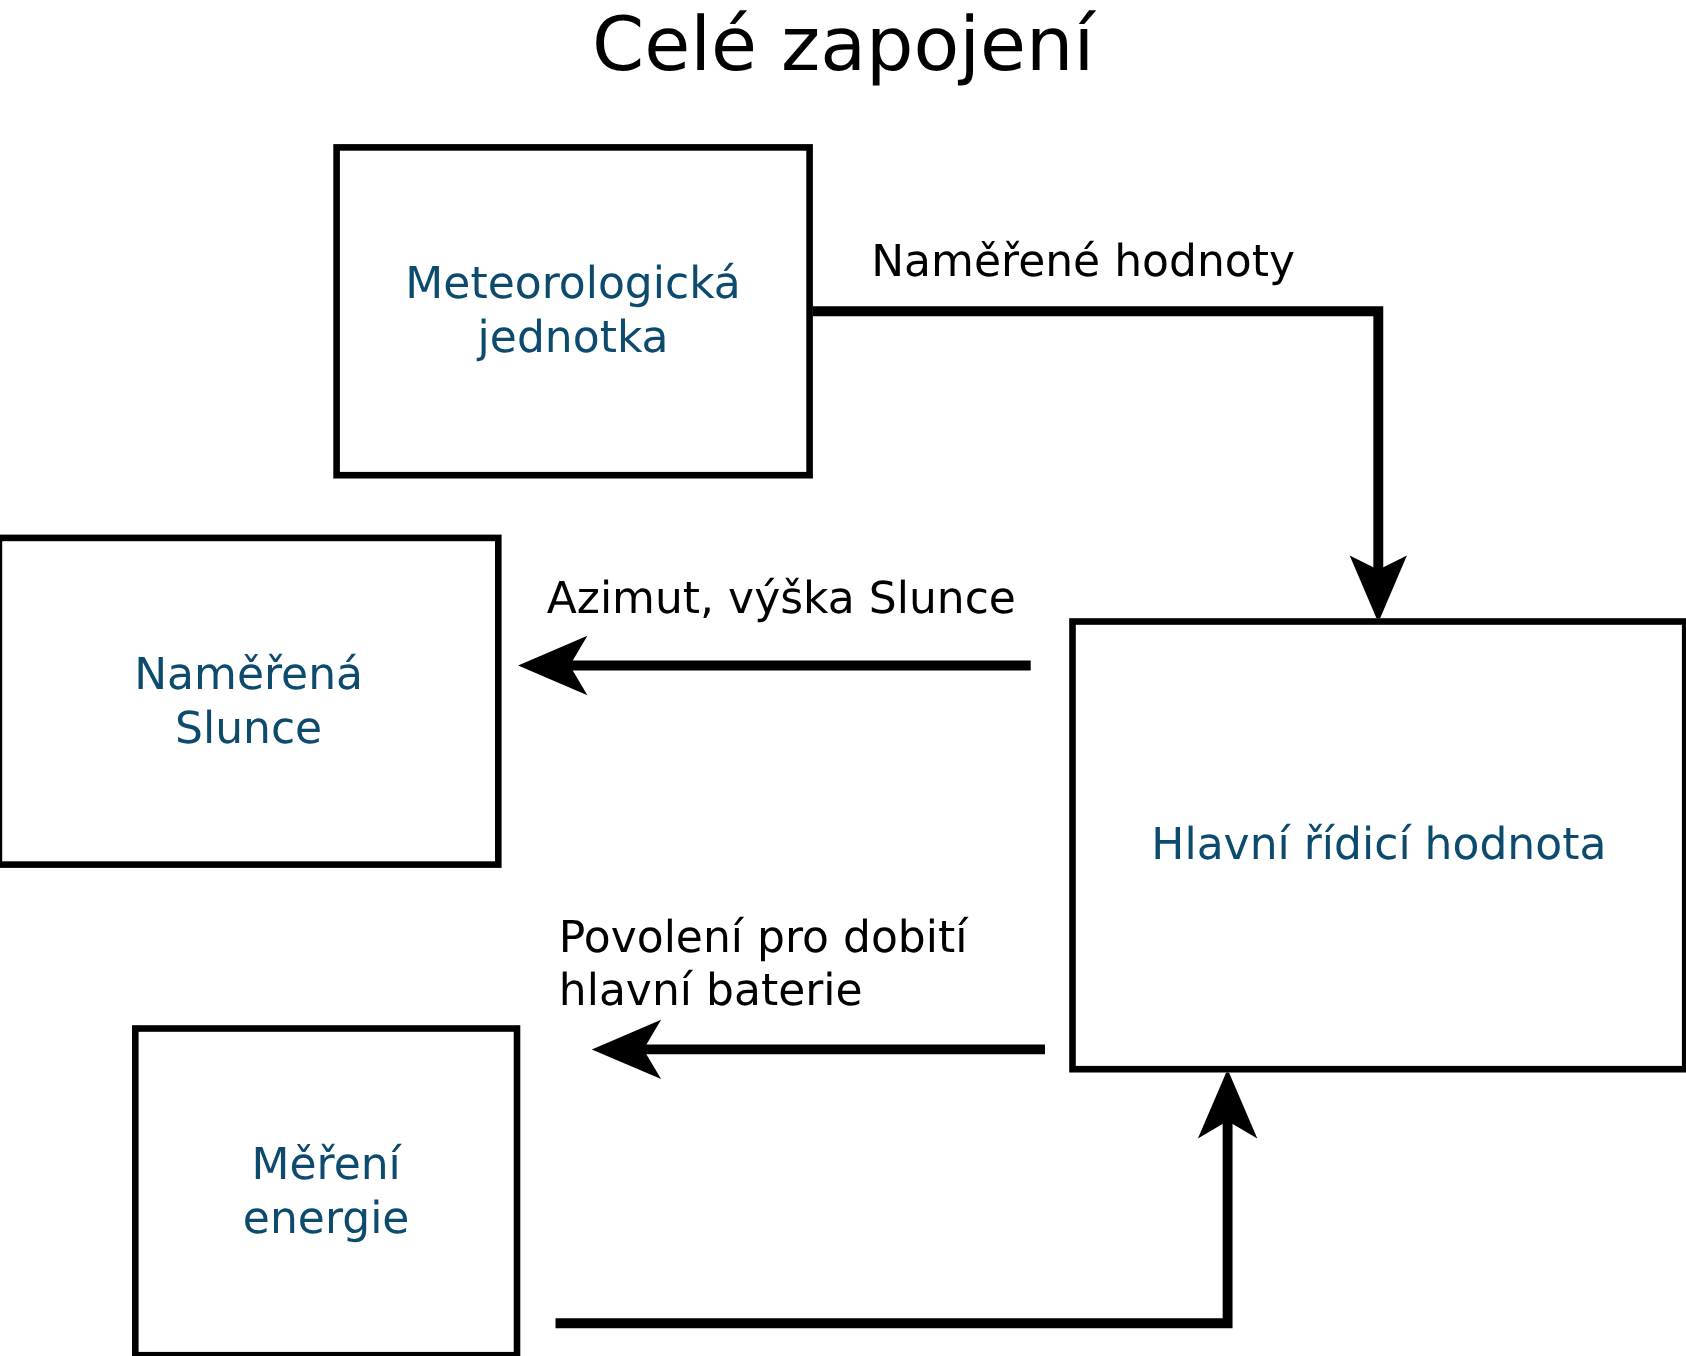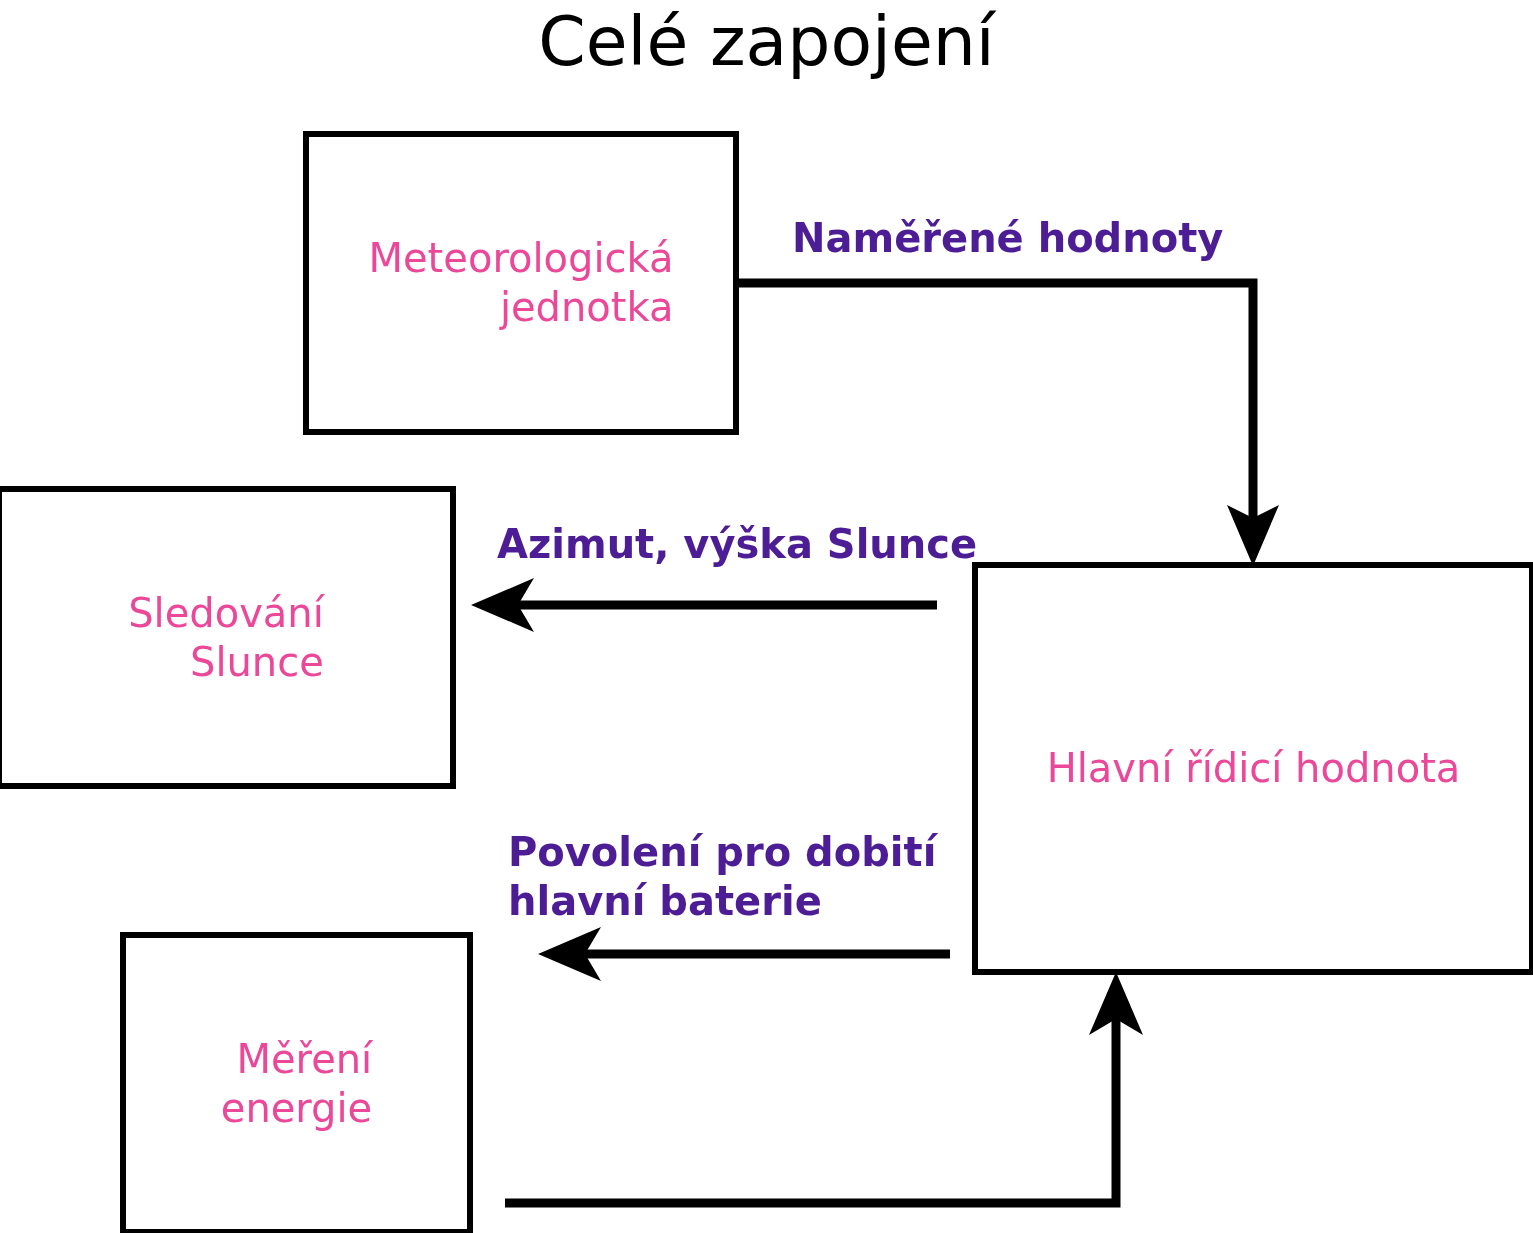--- a/index.html
+++ b/index.html
@@ -49,8 +49,8 @@
   .node-label {
     font-size: 40px;
     line-height: 1.22;
-    color: #ec4899;
-    text-align: right;
+    color: #0c4a6e;
+    text-align: center;
     font-family: "DejaVu Sans", sans-serif;
     white-space: pre-line;
   }

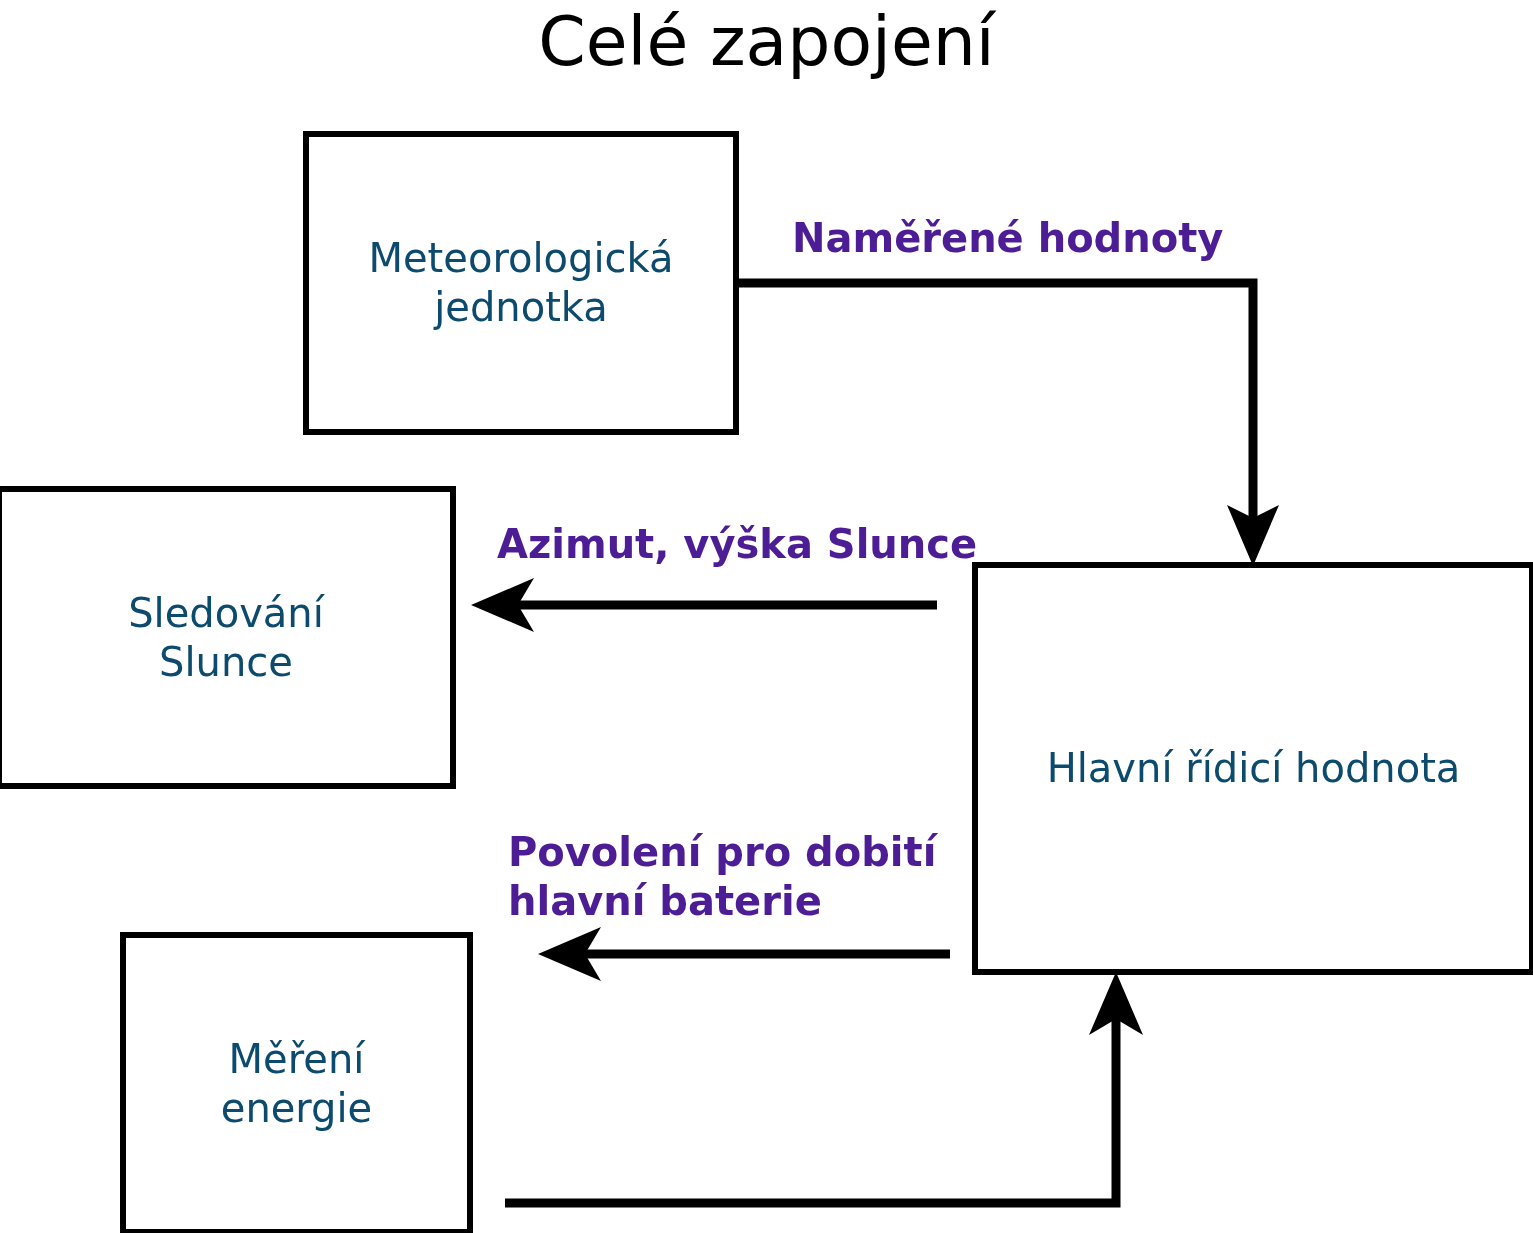--- a/index.html
+++ b/index.html
@@ -58,10 +58,9 @@
     position: absolute;
     font-size: 40px;
     line-height: 1.22;
-    color: #4c1d95;
+    color: #000000;
     font-family: "DejaVu Sans", sans-serif;
     white-space: pre-line;
-    font-weight: bold;
   }
 </style>
 </head>

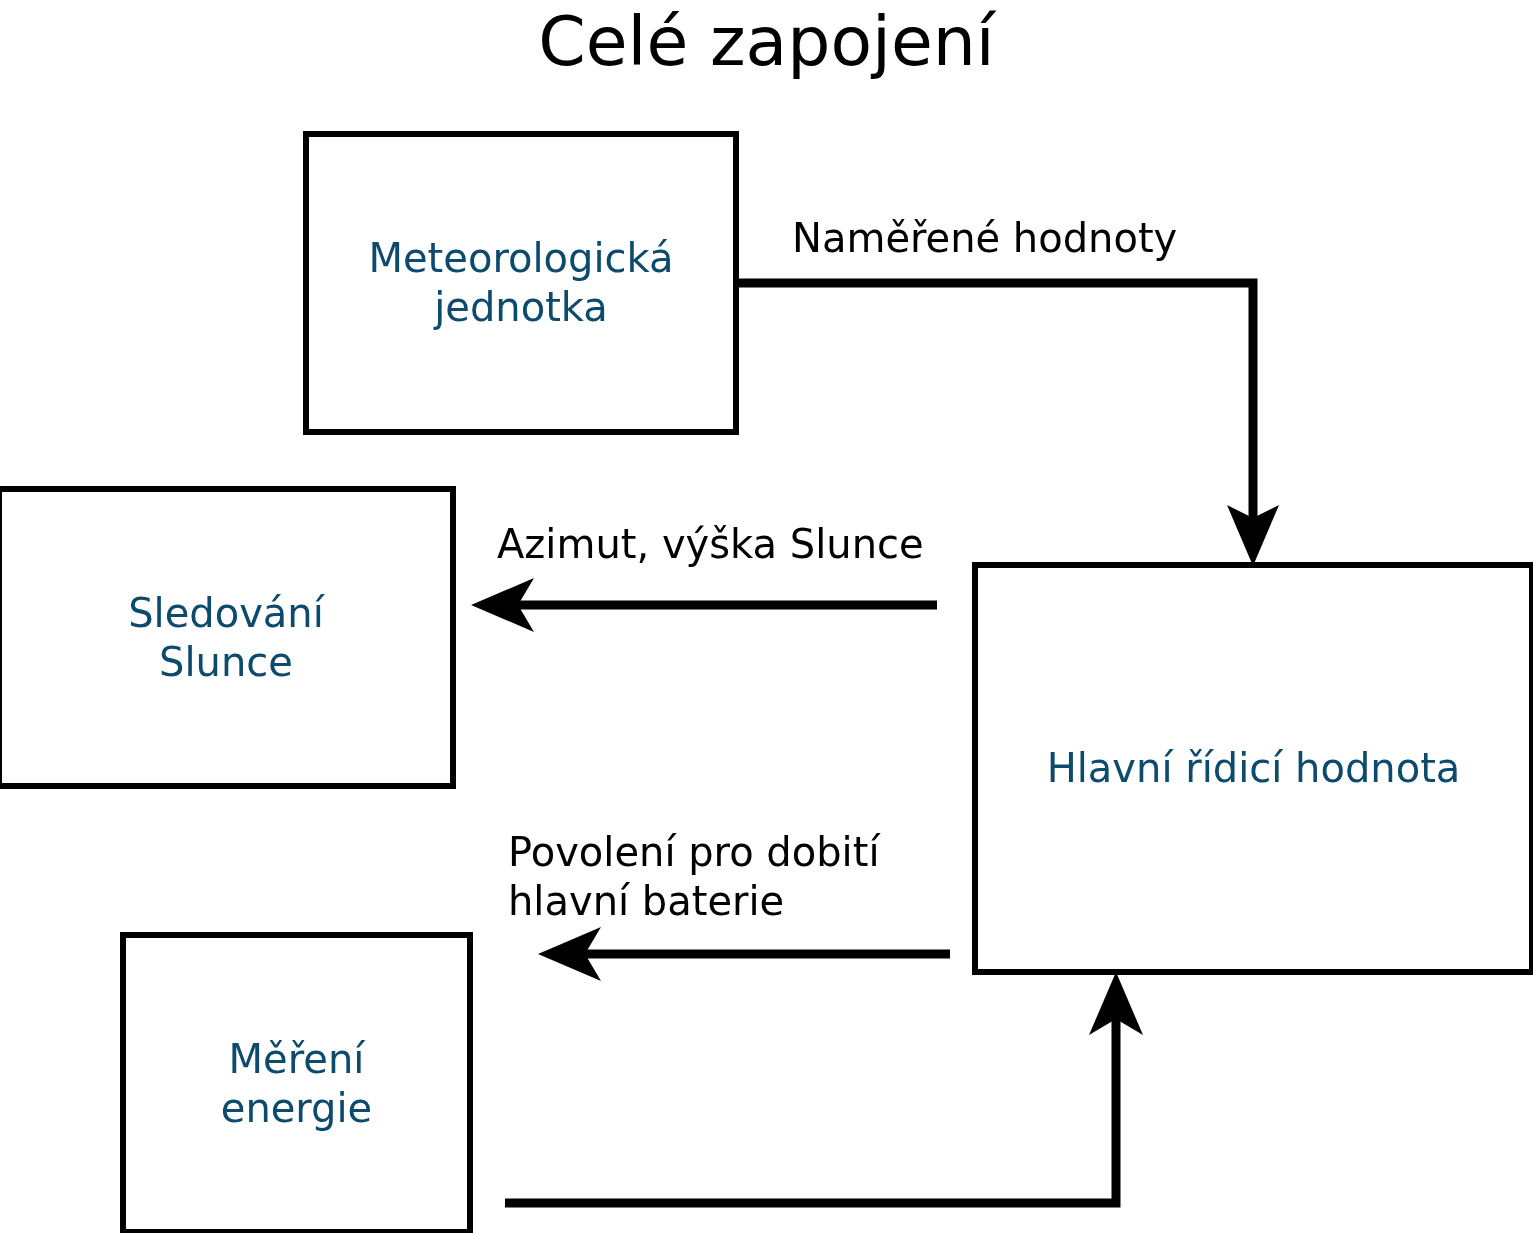--- a/index.html
+++ b/index.html
@@ -99,7 +99,7 @@
   </div>
 
   <div class="node-box" id="node-sun-tracking" style="left: -4px; top: 486px; width: 460px; height: 303px;">
-    <span class="node-label">Sledování
+    <span class="node-label">Naměřená
 Slunce</span>
   </div>
 

